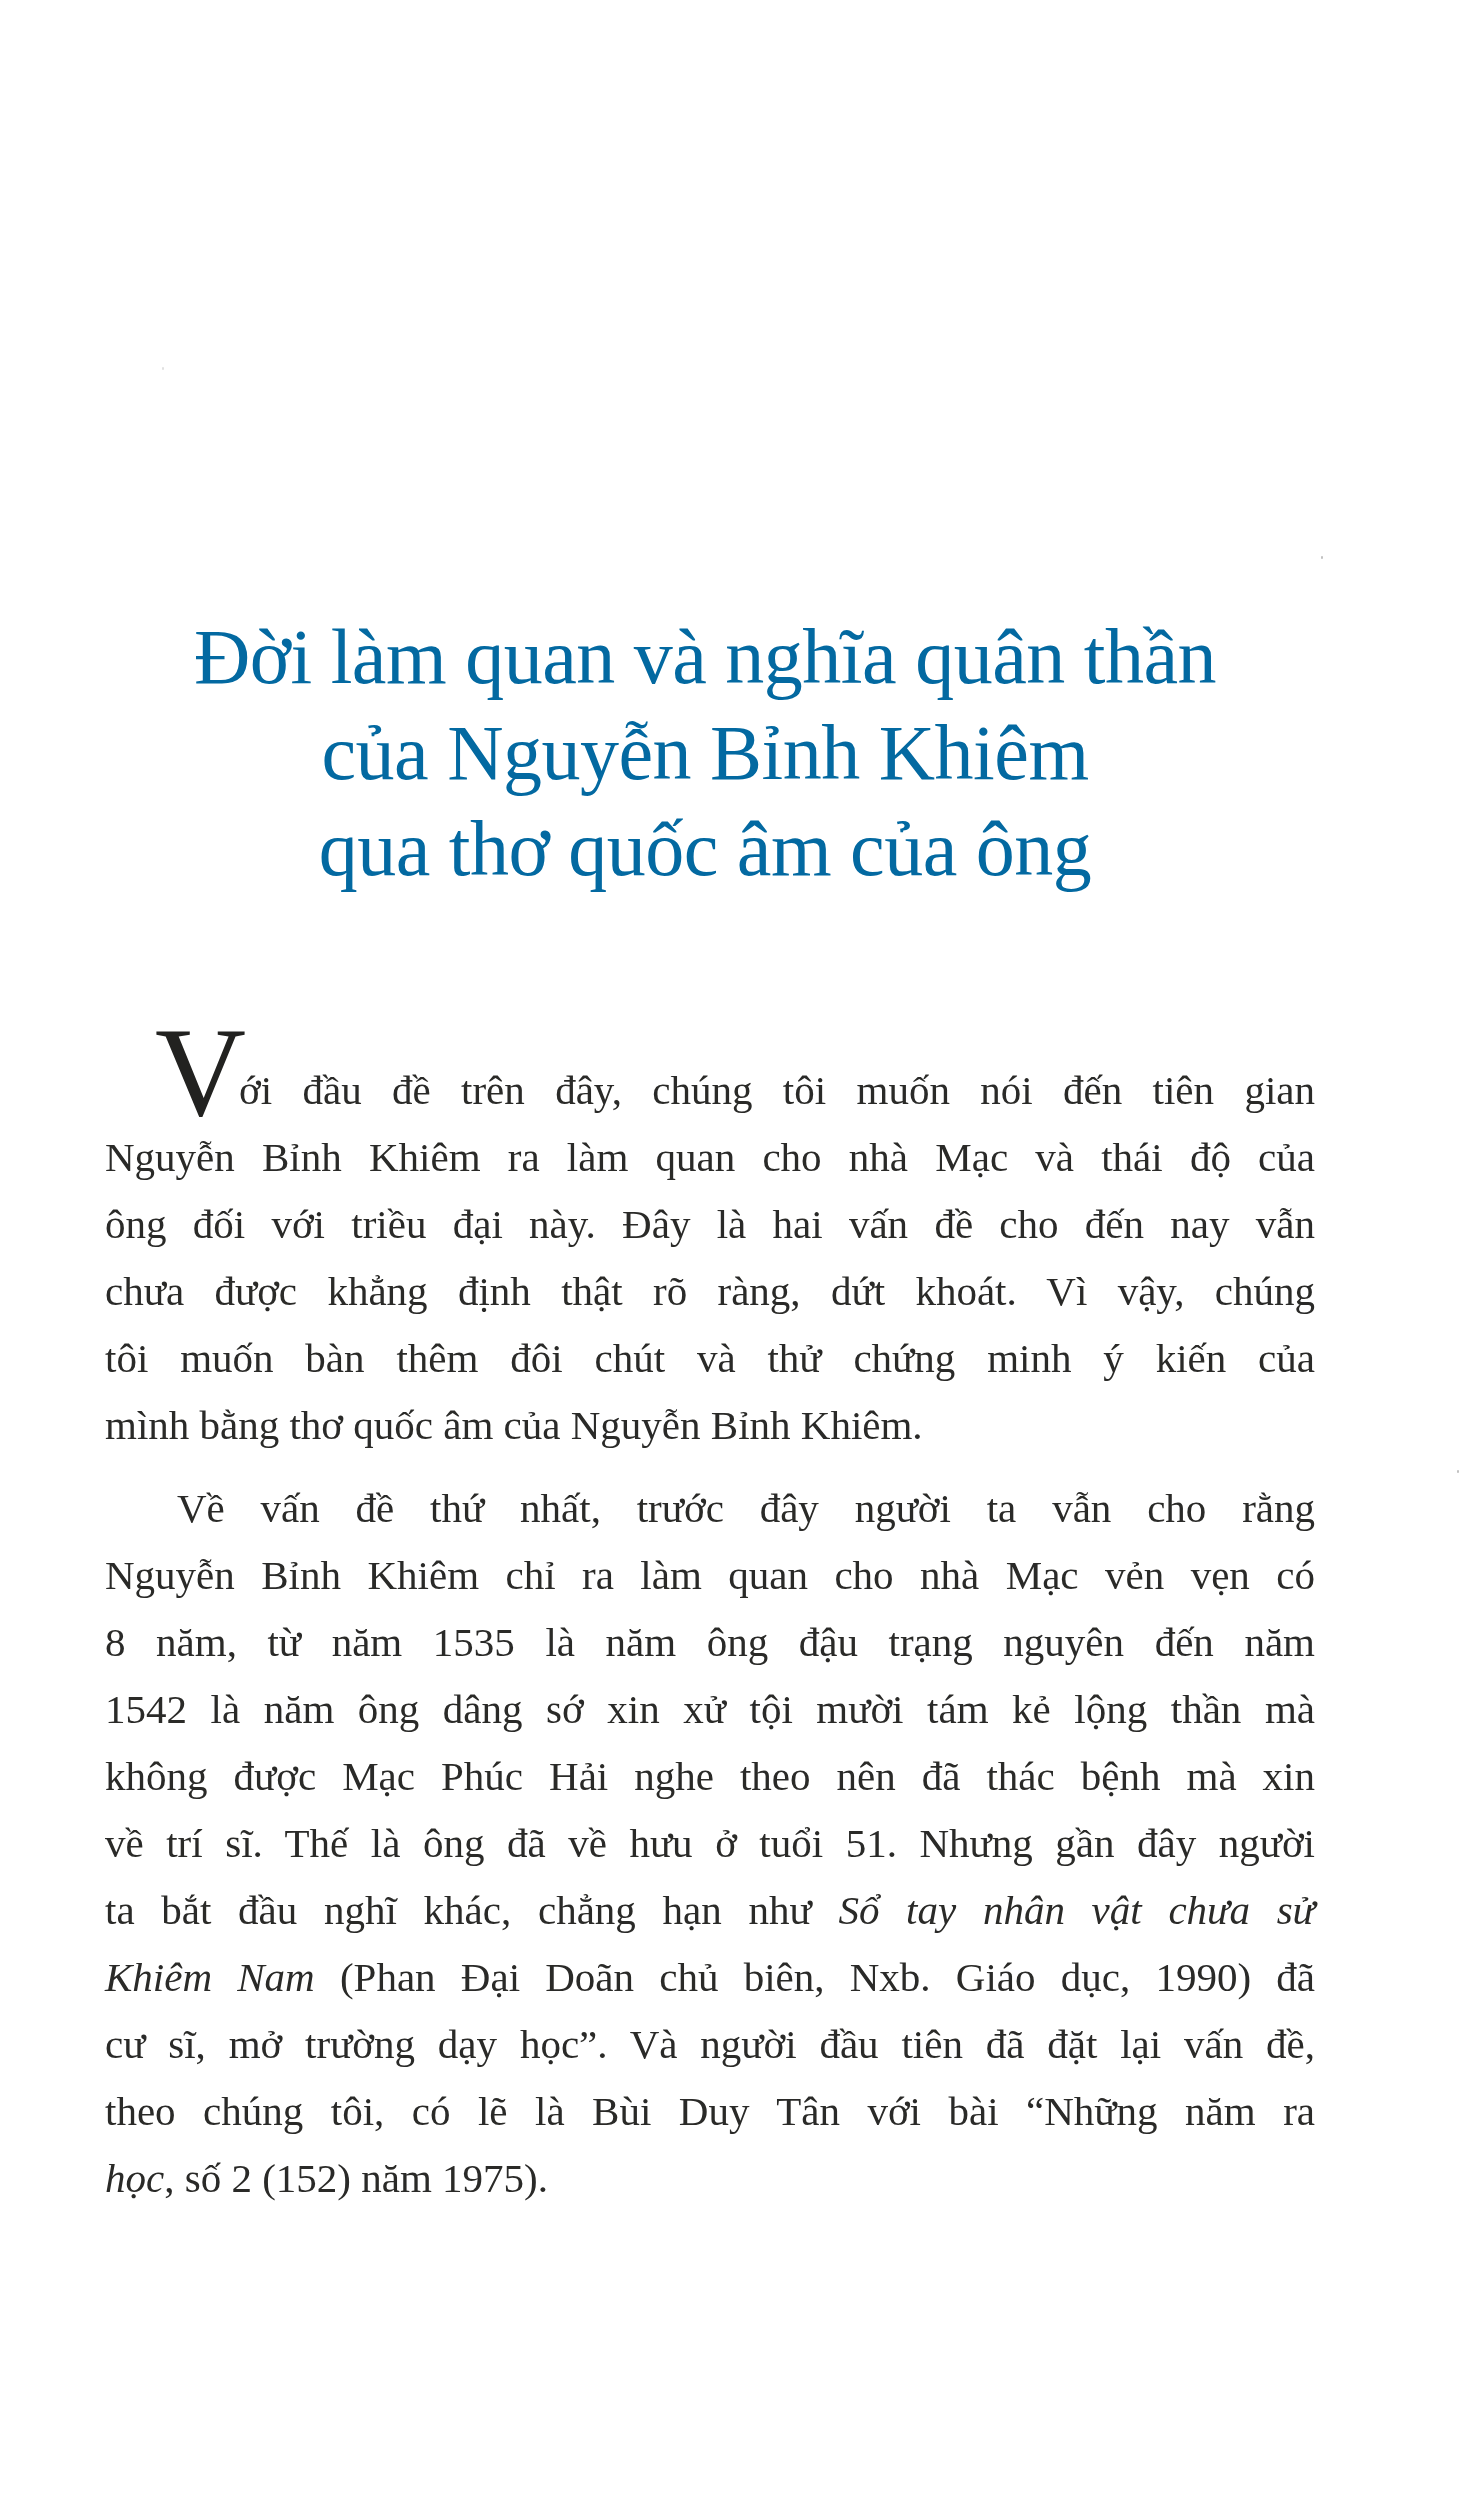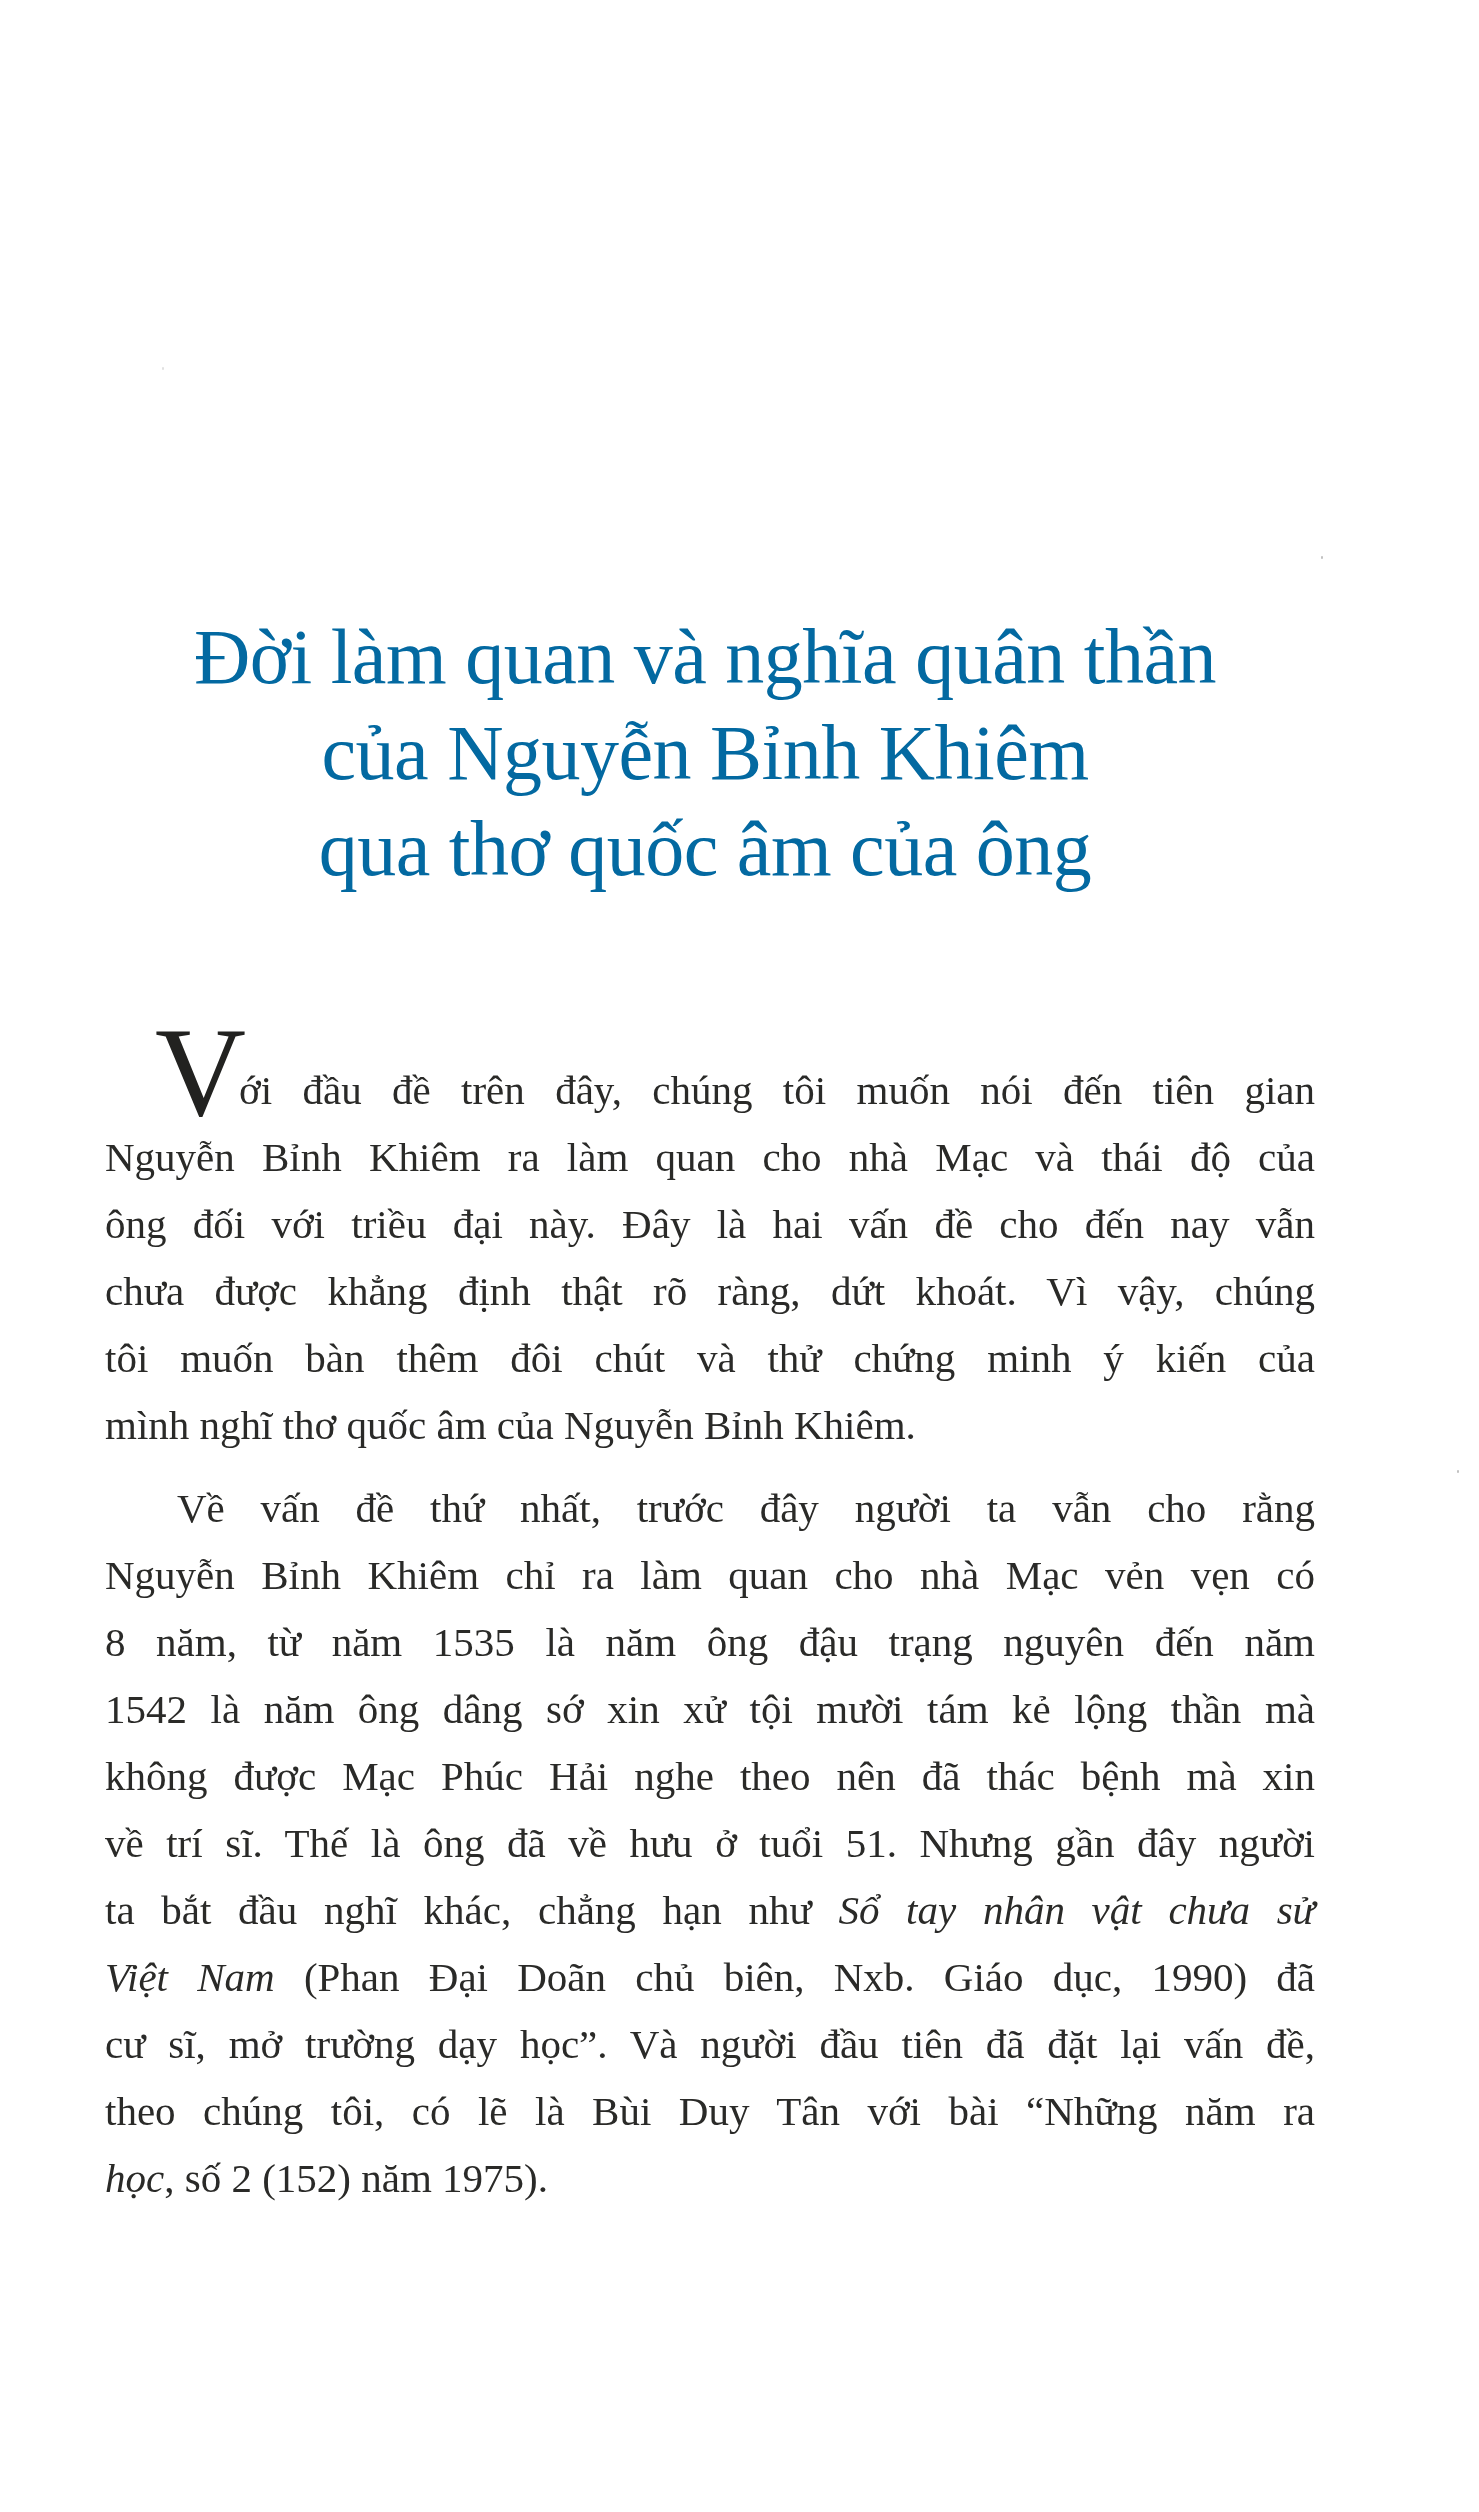--- a/index.html
+++ b/index.html
@@ -105,7 +105,7 @@
     <span class="line">ông đối với triều đại này. Đây là hai vấn đề cho đến nay vẫn</span>
     <span class="line">chưa được khẳng định thật rõ ràng, dứt khoát. Vì vậy, chúng</span>
     <span class="line">tôi muốn bàn thêm đôi chút và thử chứng minh ý kiến của</span>
-    <span class="line last">mình nghĩ thơ quốc âm của Nguyễn Bỉnh Khiêm.</span>
+    <span class="line last">mình bằng thơ quốc âm của Nguyễn Bỉnh Khiêm.</span>
   </div>
 
   <div class="para para-2">

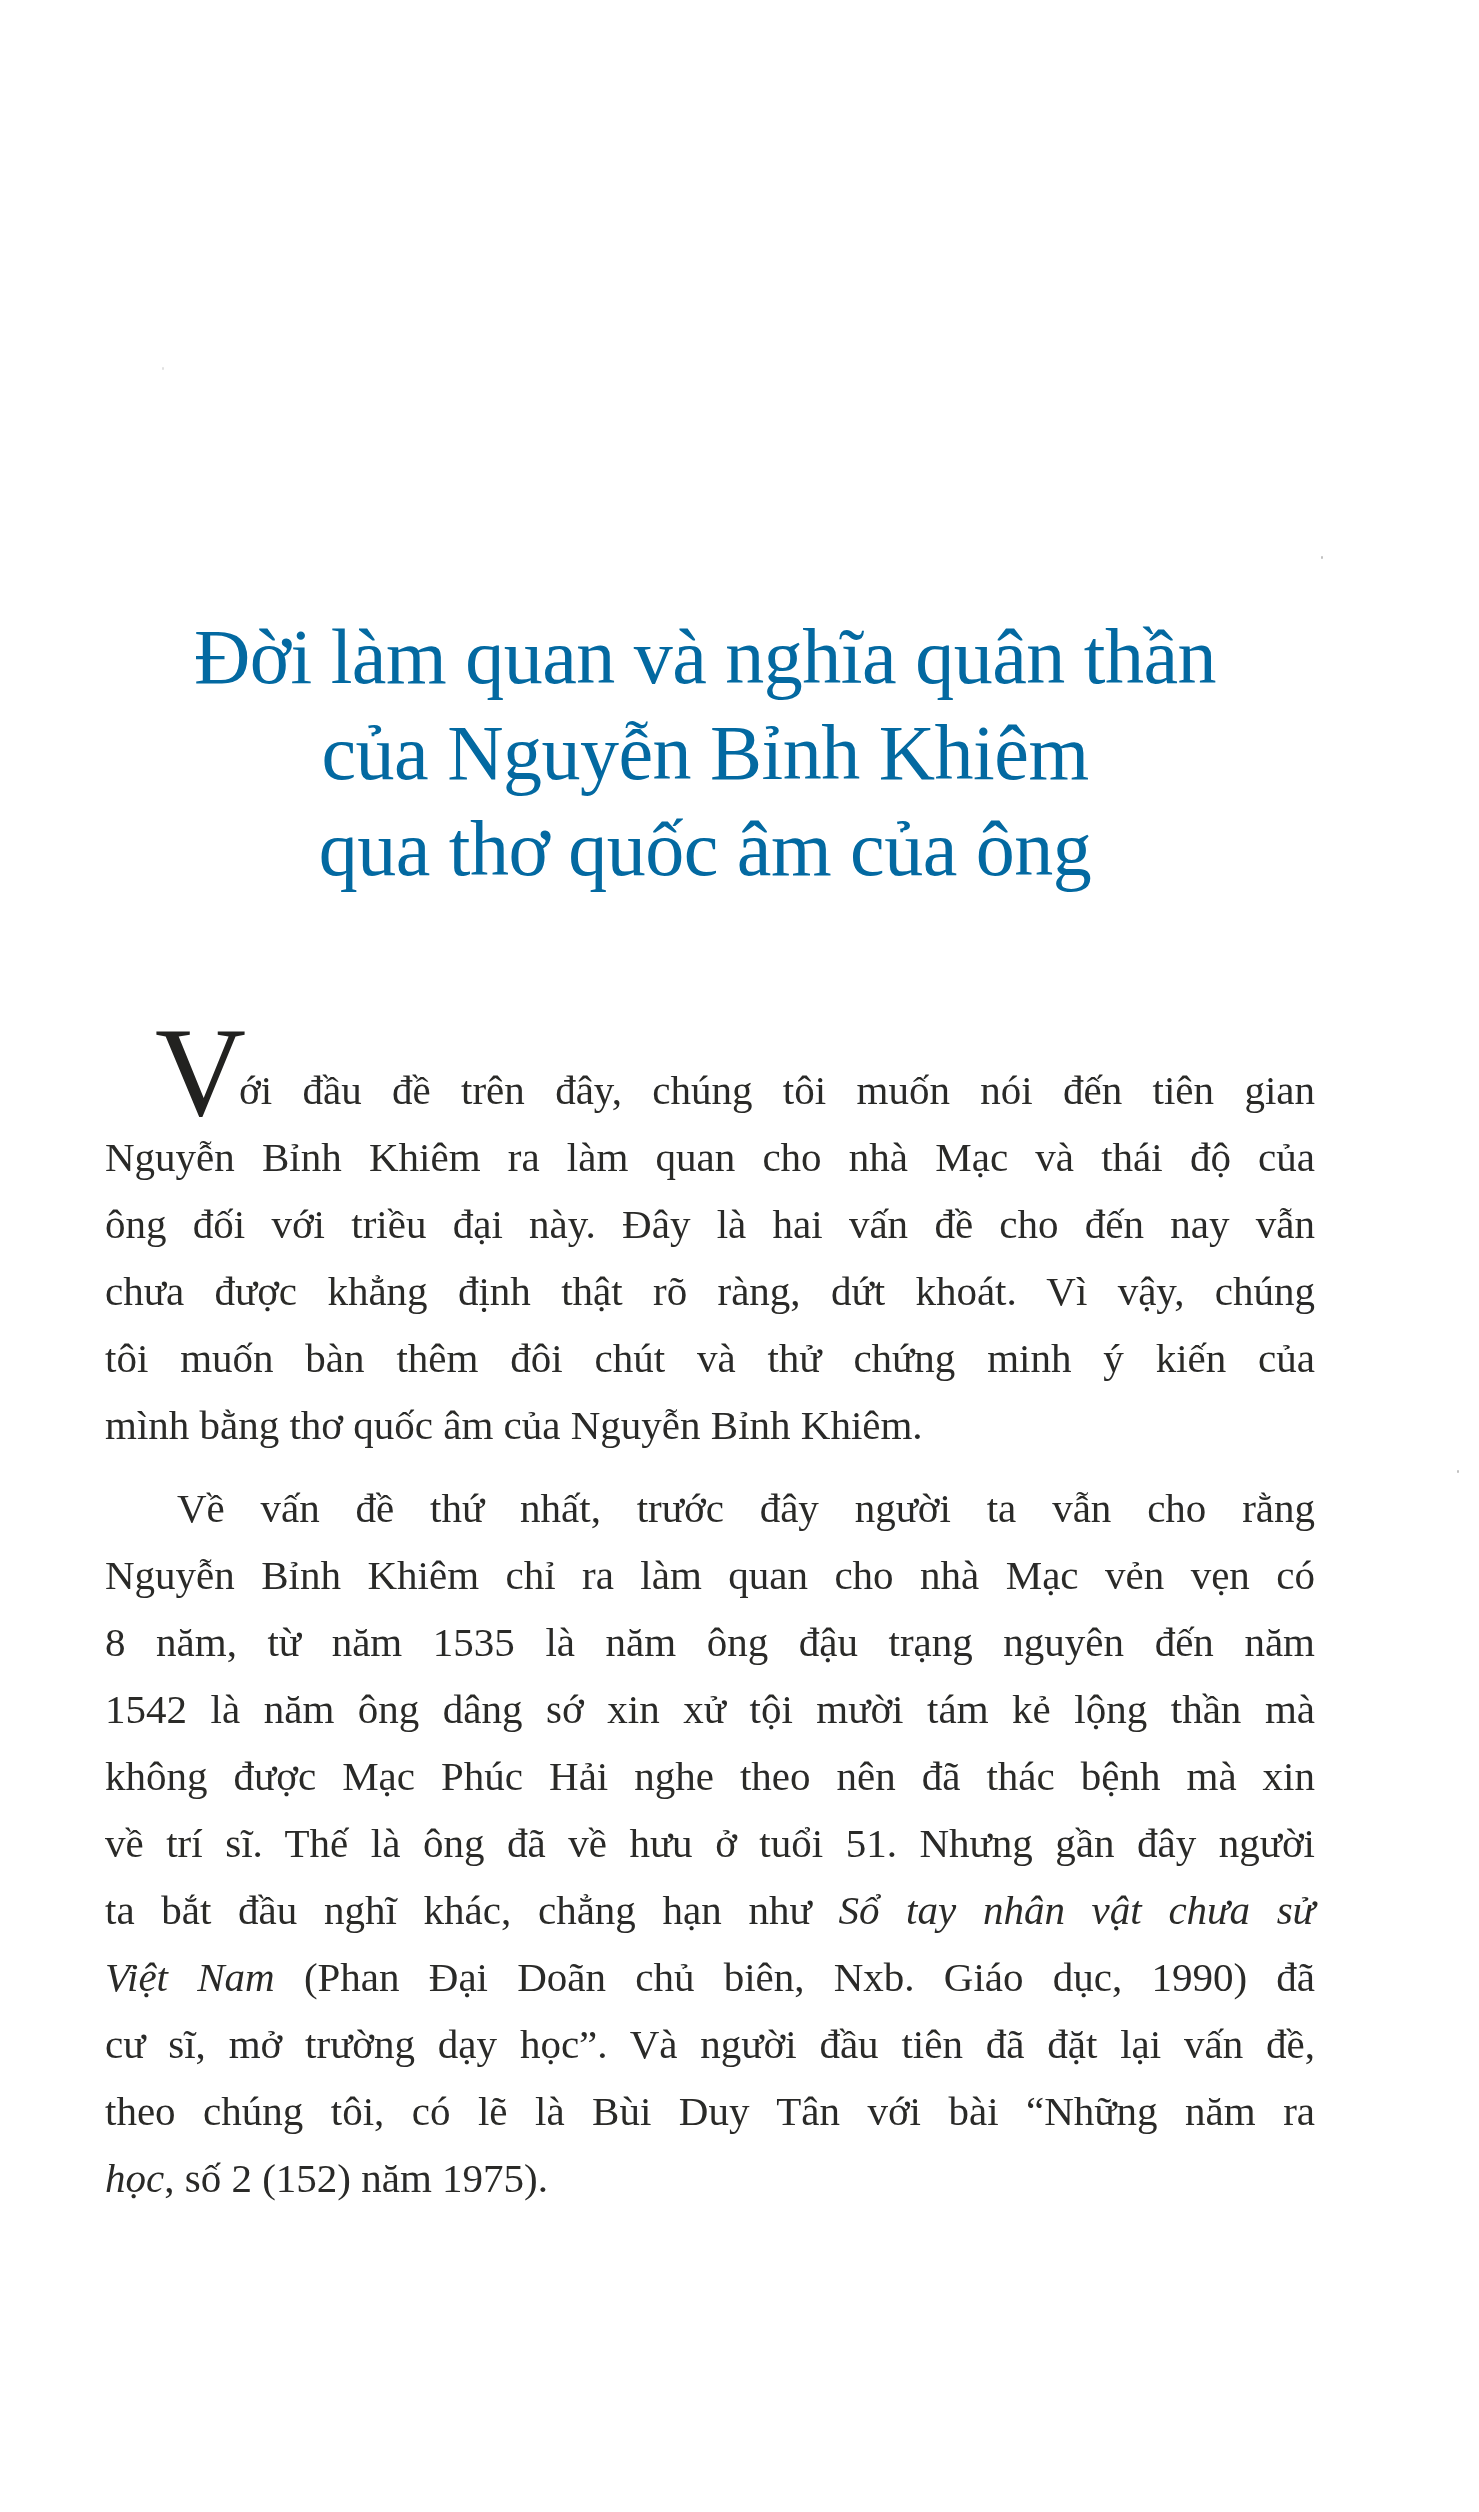--- a/index.html
+++ b/index.html
@@ -116,7 +116,7 @@
     <span class="line">không được Mạc Phúc Hải nghe theo nên đã thác bệnh mà xin</span>
     <span class="line">về trí sĩ. Thế là ông đã về hưu ở tuổi 51. Nhưng gần đây người</span>
     <span class="line"><span>ta bắt đầu nghĩ khác, chẳng hạn như </span><em>Sổ tay nhân vật chưa sử</em><span></span></span>
-    <span class="line"><span></span><em>Việt Nam</em><span> (Phan Đại Doãn chủ biên, Nxb. Giáo dục, 1990) đã</span></span>
+    <span class="line"><span></span><em>Khiêm Nam</em><span> (Phan Đại Doãn chủ biên, Nxb. Giáo dục, 1990) đã</span></span>
     <span class="line">cư sĩ, mở trường dạy học”. Và người đầu tiên đã đặt lại vấn đề,</span>
     <span class="line">theo chúng tôi, có lẽ là Bùi Duy Tân với bài “Những năm ra</span>
     <span class="line last"><span></span><em>học</em><span>, số 2 (152) năm 1975).</span></span>

